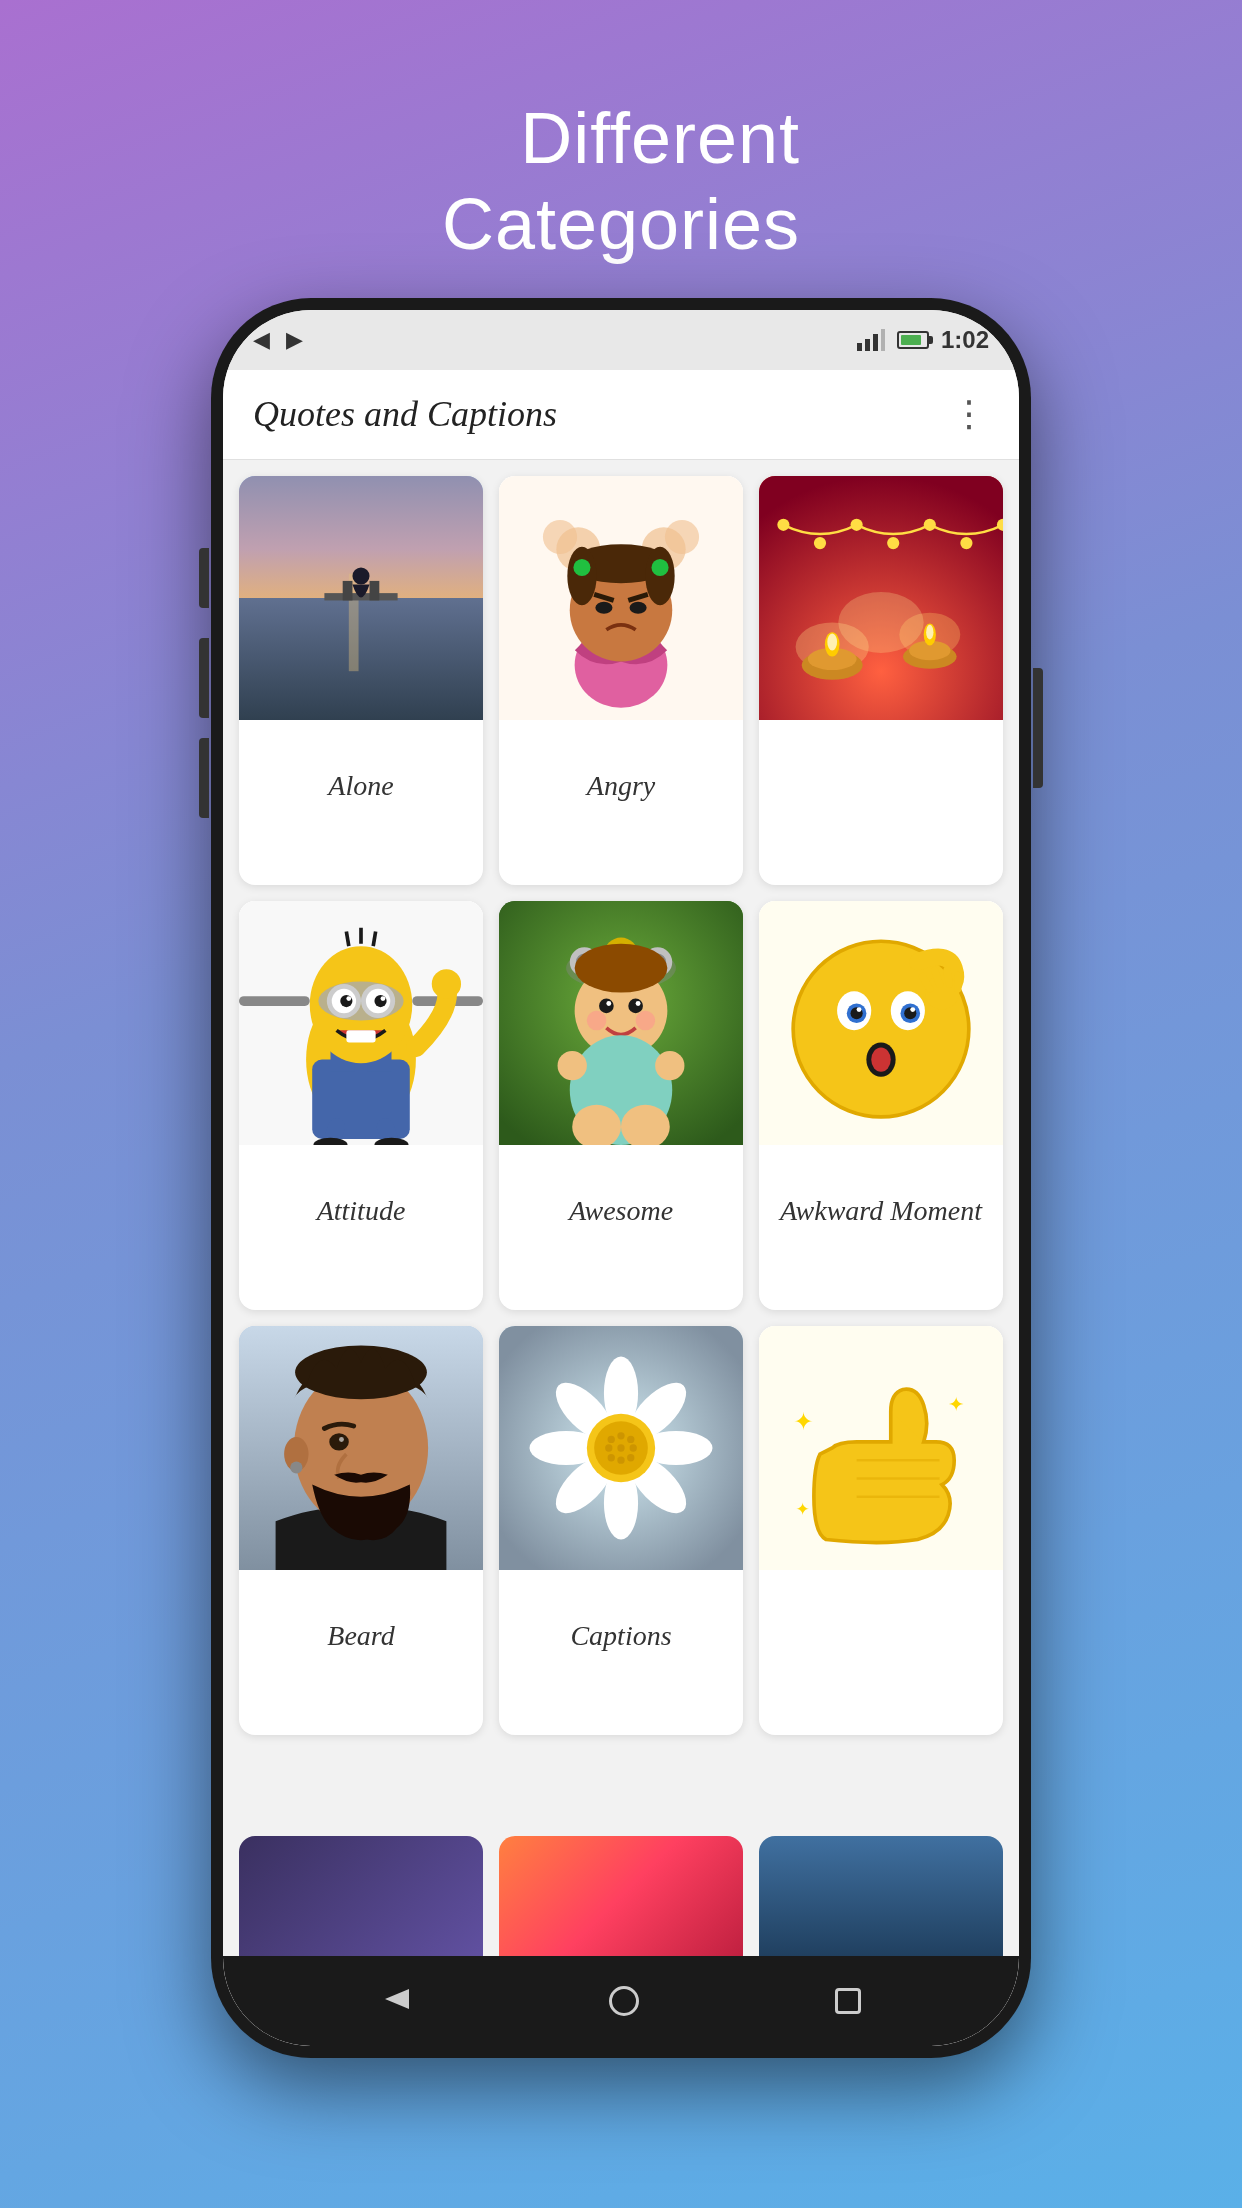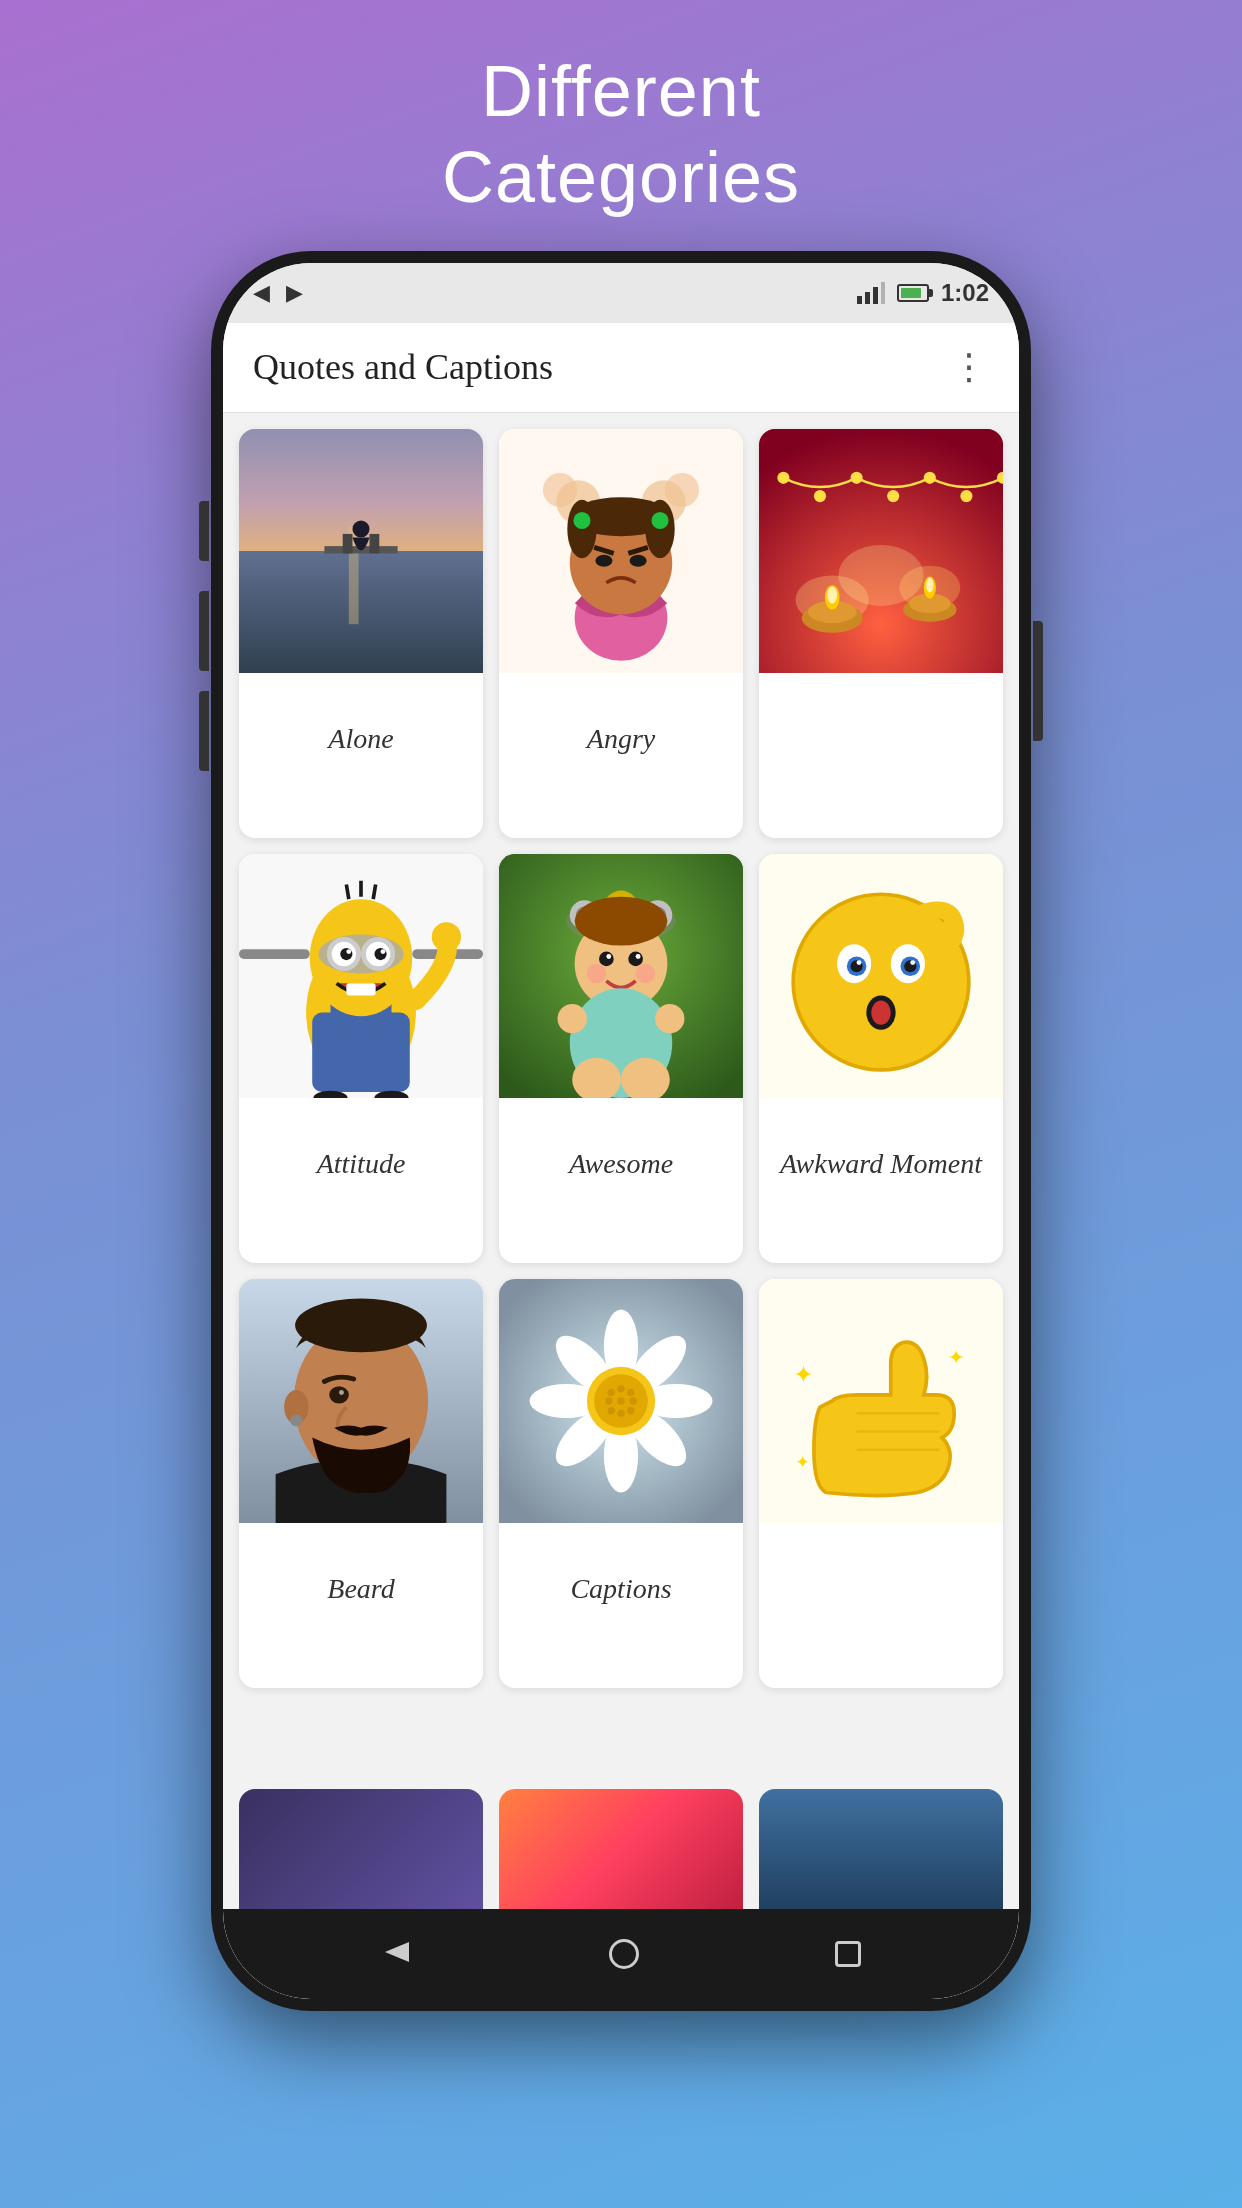--- a/index.html
+++ b/index.html
@@ -16,8 +16,8 @@
     }
 
     .page-header {
-      text-align: center;
-      padding: 48px 40px 30px;
+      text-align: right;
+      padding: 95px 40px 30px;
       color: white;
       font-size: 72px;
       font-weight: 300;

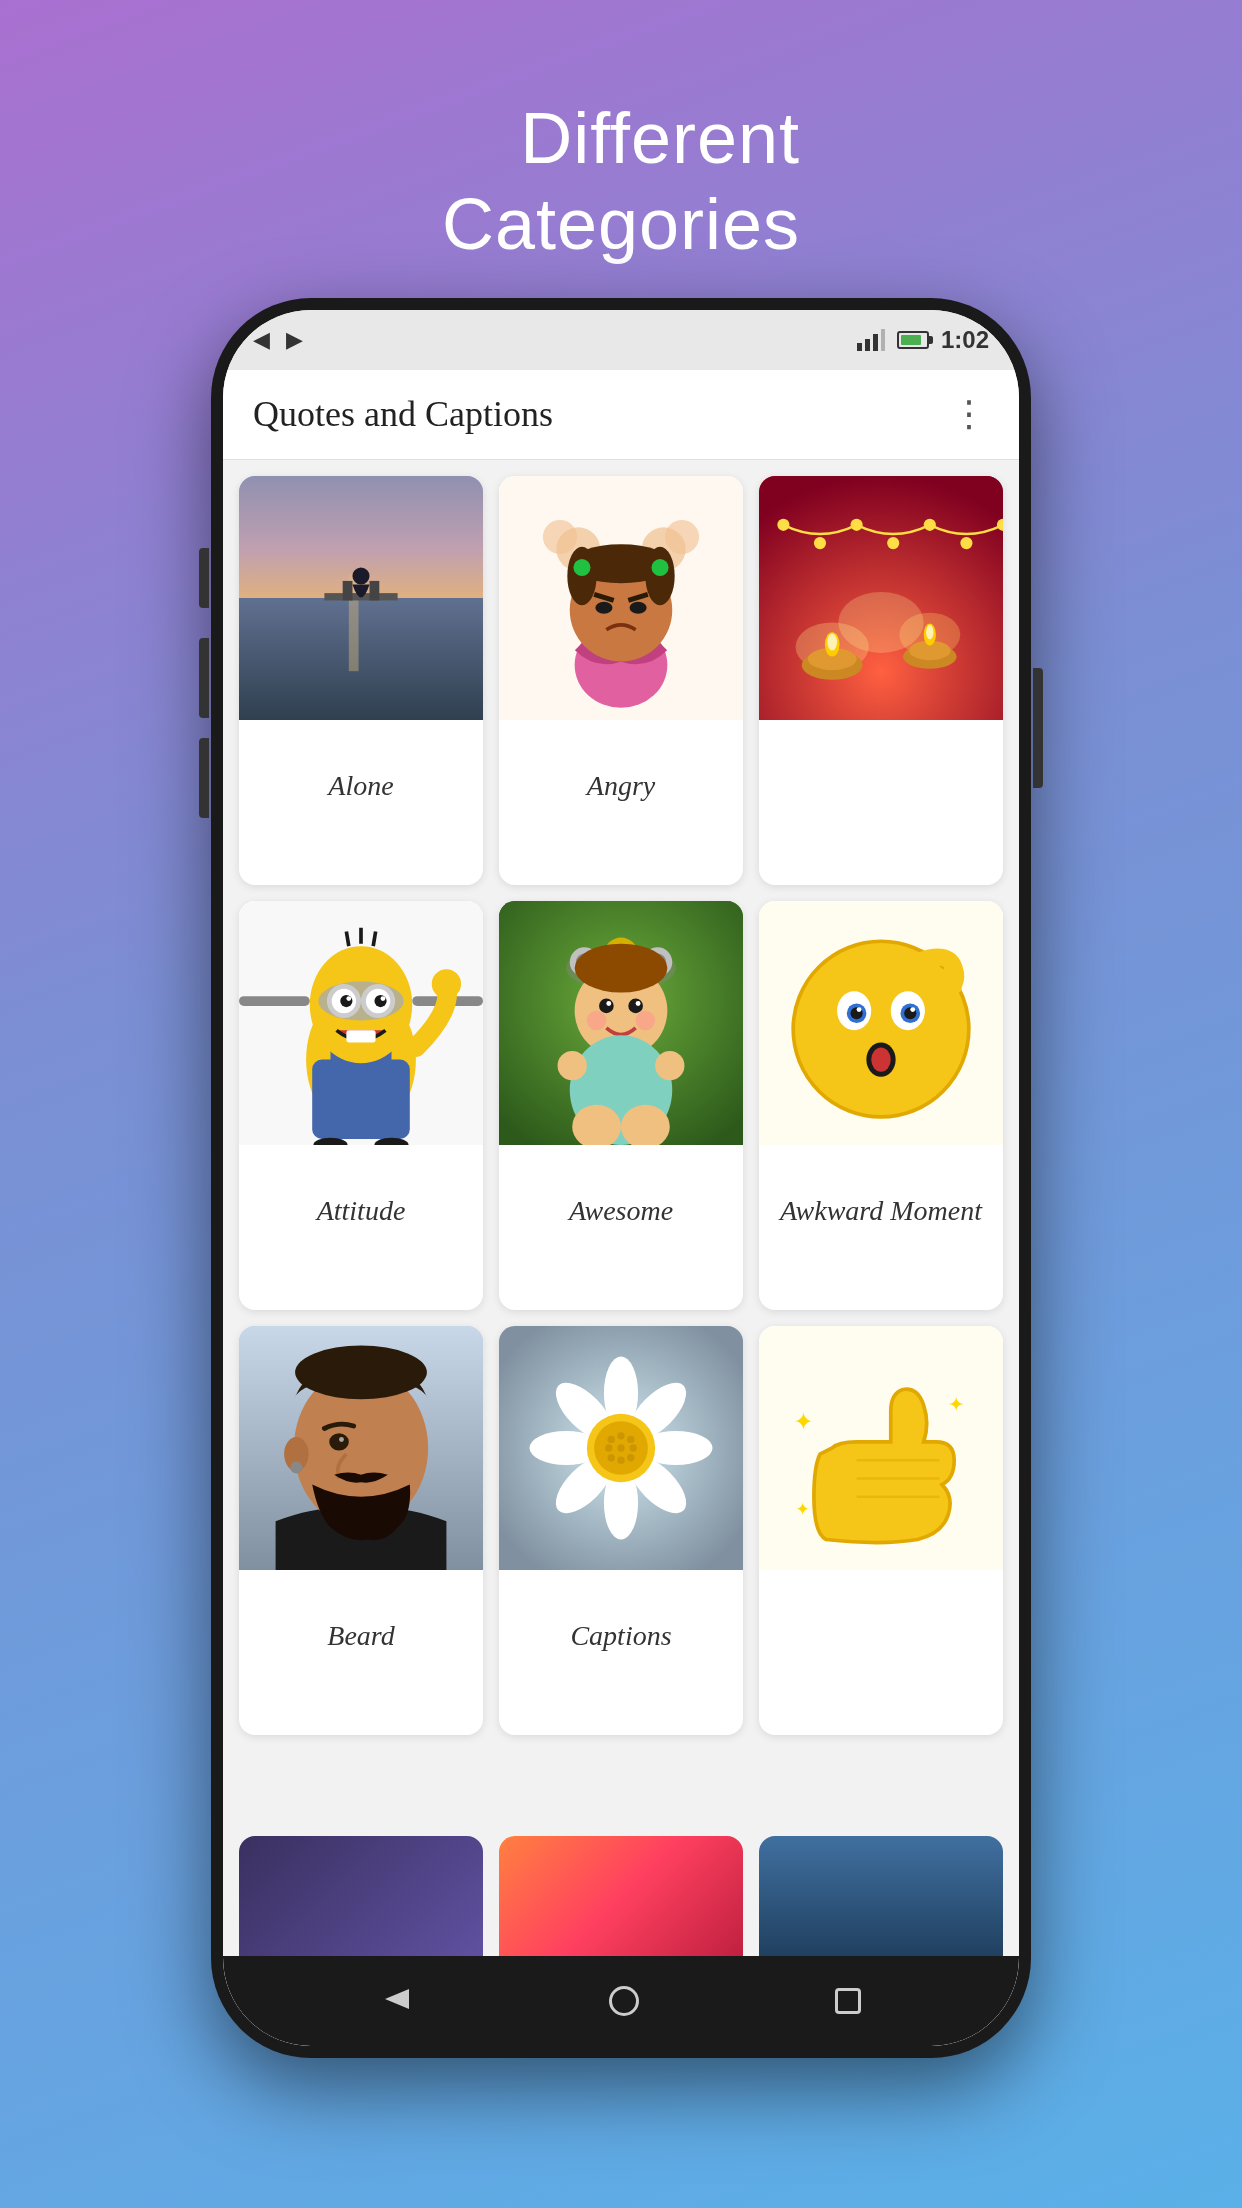--- a/index.html
+++ b/index.html
@@ -115,6 +115,7 @@
     .app-title {
       font-size: 36px;
       font-family: 'Georgia', serif;
+      font-style: italic;
       color: #222;
     }
 

